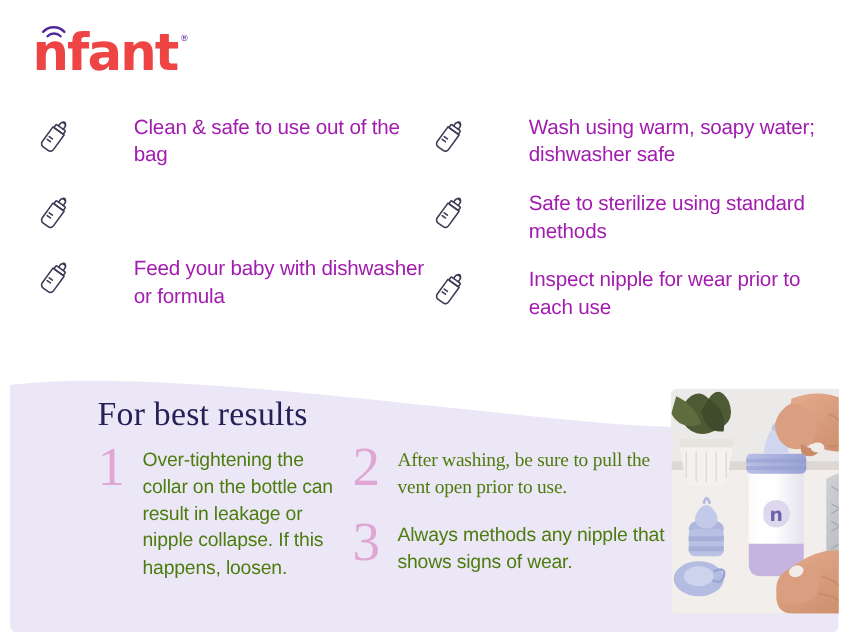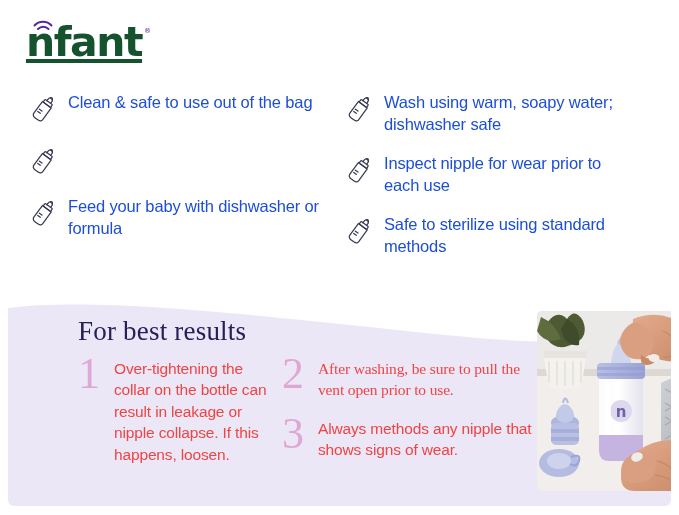--- a/index.html
+++ b/index.html
@@ -32,9 +32,8 @@
     font-weight: bold;
     font-size: 41px;
     letter-spacing: -1.5px;
-    color: #14532d;
+    color: #ef4444;
     line-height: 1;
-    text-decoration: underline;
   }
   #logo-tm {
     position: absolute;

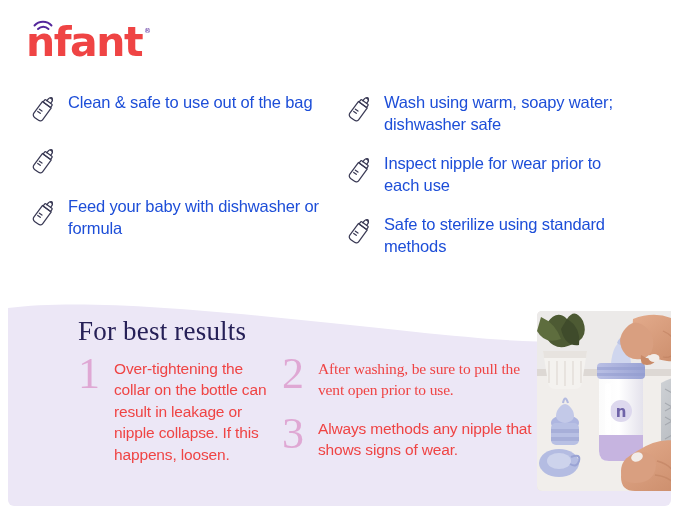--- a/index.html
+++ b/index.html
@@ -78,9 +78,10 @@
   .feature-text {
     font-size: 16.5px;
     line-height: 1.33;
-    color: #1d4ed8;
+    color: #a21caf;
     letter-spacing: -0.15px;
     max-width: 252px;
+    margin-left: 39px;
   }
   .col-right .feature-text { max-width: 255px; }
 

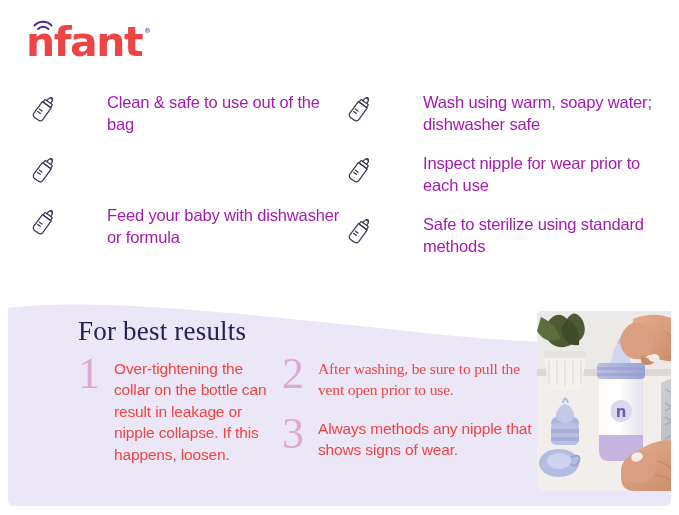--- a/index.html
+++ b/index.html
@@ -250,22 +250,22 @@
           </g>
         </svg>
       </span>
+      <span class="feature-text">Safe to sterilize using standard methods</span>
+    </div>
+
+    <div class="feature-item">
+      <span class="feature-icon">
+        <svg width="34" height="34" viewBox="0 0 34 34">
+          <g transform="rotate(36 17 17)" fill="none" stroke="#3a3a55" stroke-width="1.25" stroke-linejoin="round" stroke-linecap="round">
+            <path d="M11.5 10.5 h11 v14.5 a3 3 0 0 1 -3 3 h-5 a3 3 0 0 1 -3 -3 z"></path>
+            <rect x="12.4" y="7.2" width="9.2" height="3.3" rx="0.8"></rect>
+            <path d="M14.7 7.2 v-2.1 a2.3 2.3 0 0 1 2.3 -2.3 a2.3 2.3 0 0 1 2.3 2.3 v2.1"></path>
+            <path d="M15.6 3.0 q1.4 -2.1 2.8 0"></path>
+            <path d="M13.6 18.5 h3.2 M13.6 21.3 h3.2"></path>
+          </g>
+        </svg>
+      </span>
       <span class="feature-text">Inspect nipple for wear prior to each use</span>
-    </div>
-
-    <div class="feature-item">
-      <span class="feature-icon">
-        <svg width="34" height="34" viewBox="0 0 34 34">
-          <g transform="rotate(36 17 17)" fill="none" stroke="#3a3a55" stroke-width="1.25" stroke-linejoin="round" stroke-linecap="round">
-            <path d="M11.5 10.5 h11 v14.5 a3 3 0 0 1 -3 3 h-5 a3 3 0 0 1 -3 -3 z"></path>
-            <rect x="12.4" y="7.2" width="9.2" height="3.3" rx="0.8"></rect>
-            <path d="M14.7 7.2 v-2.1 a2.3 2.3 0 0 1 2.3 -2.3 a2.3 2.3 0 0 1 2.3 2.3 v2.1"></path>
-            <path d="M15.6 3.0 q1.4 -2.1 2.8 0"></path>
-            <path d="M13.6 18.5 h3.2 M13.6 21.3 h3.2"></path>
-          </g>
-        </svg>
-      </span>
-      <span class="feature-text">Safe to sterilize using standard methods</span>
     </div>
 
   </div>

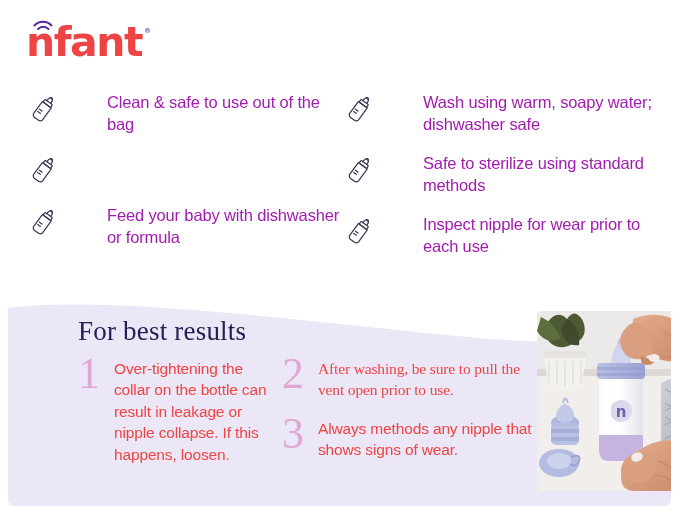--- a/index.html
+++ b/index.html
@@ -133,7 +133,7 @@
   .tip-text {
     font-size: 15.5px;
     line-height: 1.38;
-    color: #ef4444;
+    color: #4d7c0f;
     letter-spacing: -0.15px;
     padding-top: 4px;
   }

